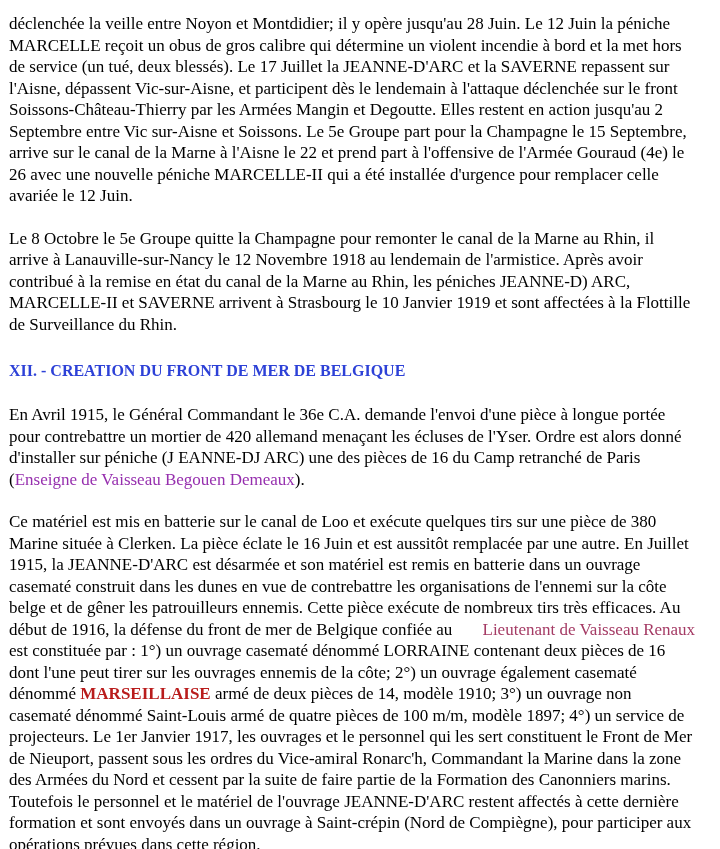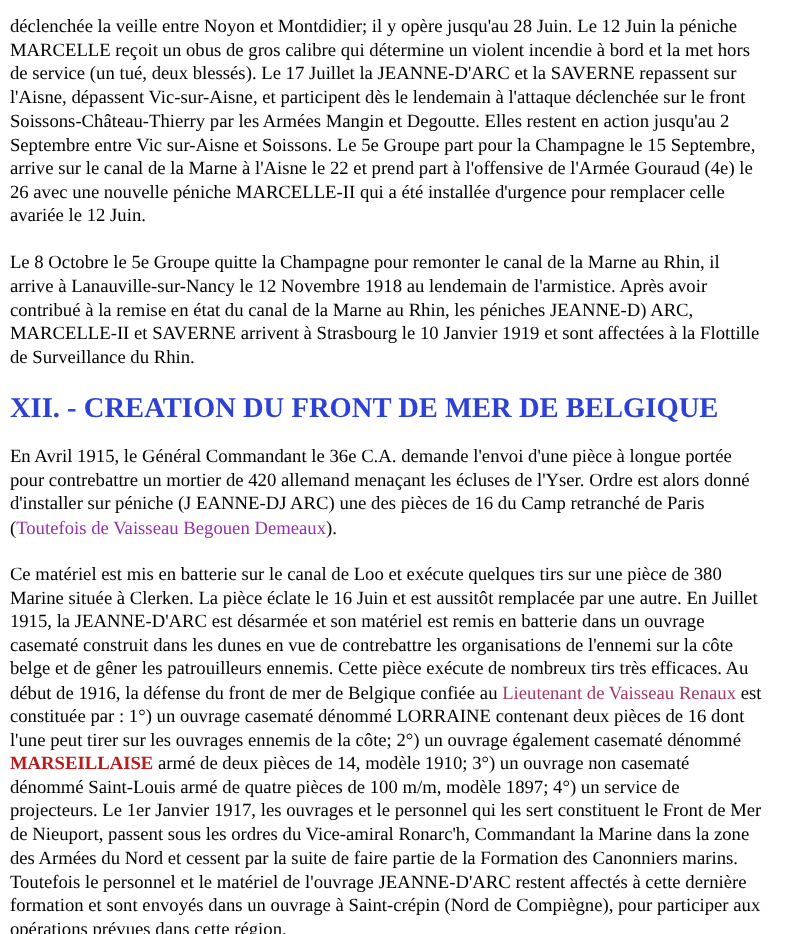--- a/index.html
+++ b/index.html
@@ -27,7 +27,7 @@
   }
   h2.section-heading {
     font-family: "Liberation Serif", "DejaVu Serif", serif;
-    font-size: 26px;
+    font-size: 16px;
     line-height: 24px;
     font-weight: bold;
     color: #2d41d7;

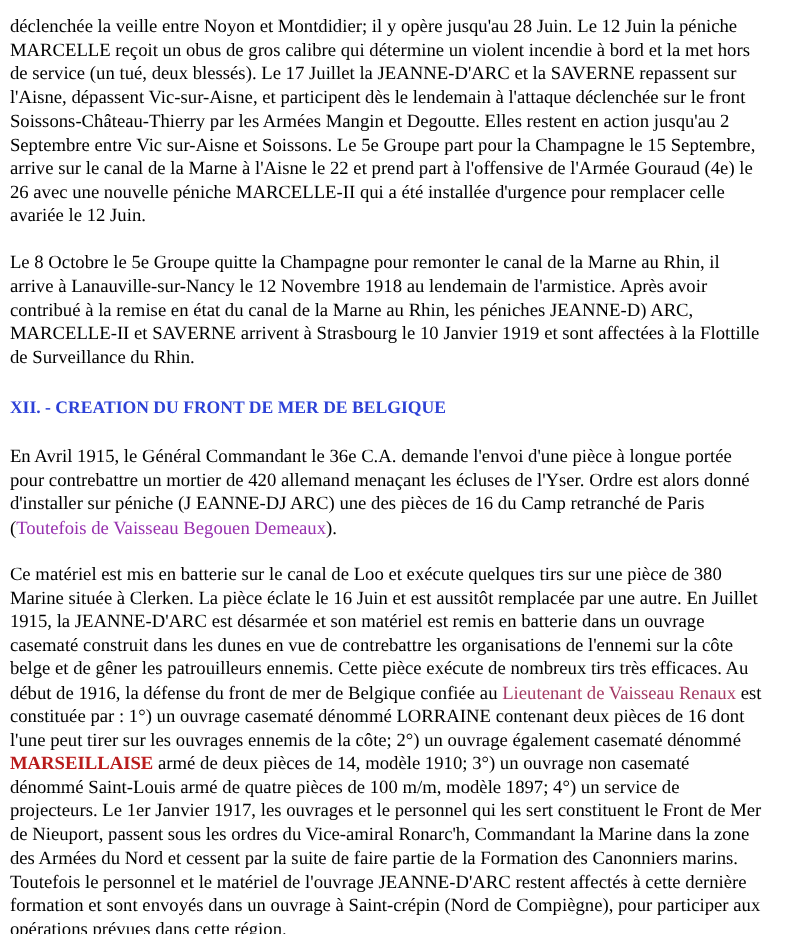--- a/index.html
+++ b/index.html
@@ -59,7 +59,7 @@
 
   <h2 class="section-heading">XII. - CREATION DU FRONT DE MER DE BELGIQUE</h2>
 
-  <p><span>En Avril 1915, le Général Commandant le 36e C.A. demande l'envoi d'une pièce à longue portée pour contrebattre un mortier de 420 allemand menaçant les écluses de l'Yser. Ordre est alors donné d'installer sur péniche (J EANNE-DJ ARC) une des pièces de 16 du Camp retranché de Paris (</span><a class="link-purple">Toutefois de Vaisseau Begouen Demeaux</a><span>).</span></p>
+  <p><span>En Avril 1915, le Général Commandant le 36e C.A. demande l'envoi d'une pièce à longue portée pour contrebattre un mortier de 420 allemand menaçant les écluses de l'Yser. Ordre est alors donné d'installer sur péniche (J EANNE-DJ ARC) une des pièces de 16 du Camp retranché de Paris (</span><a class="link-purple">Enseigne de Vaisseau Begouen Demeaux</a><span>).</span></p>
 
   <p><span>Ce matériel est mis en batterie sur le canal de Loo et exécute quelques tirs sur une pièce de 380 Marine située à Clerken. La pièce éclate le 16 Juin et est aussitôt remplacée par une autre. En Juillet 1915, la JEANNE-D'ARC est désarmée et son matériel est remis en batterie dans un ouvrage casematé construit dans les dunes en vue de contrebattre les organisations de l'ennemi sur la côte belge et de gêner les patrouilleurs ennemis. Cette pièce exécute de nombreux tirs très efficaces. Au début de 1916, la défense du front de mer de Belgique confiée au </span><a class="link-maroon">Lieutenant de Vaisseau Renaux</a><span> est constituée par : 1°) un ouvrage casematé dénommé LORRAINE contenant deux pièces de 16 dont l'une peut tirer sur les ouvrages ennemis de la côte; 2°) un ouvrage également casematé dénommé </span><b class="highlight-orange">MARSEILLAISE</b><span> armé de deux pièces de 14, modèle 1910; 3°) un ouvrage non casematé dénommé Saint-Louis armé de quatre pièces de 100 m/m, modèle 1897; 4°) un service de projecteurs. Le 1er Janvier 1917, les ouvrages et le personnel qui les sert constituent le Front de Mer de Nieuport, passent sous les ordres du Vice-amiral Ronarc'h, Commandant la Marine dans la zone des Armées du Nord et cessent par la suite de faire partie de la Formation des Canonniers marins. Toutefois le personnel et le matériel de l'ouvrage JEANNE-D'ARC restent affectés à cette dernière formation et sont envoyés dans un ouvrage à Saint-crépin (Nord de Compiègne), pour participer aux opérations prévues dans cette région.</span></p>
 

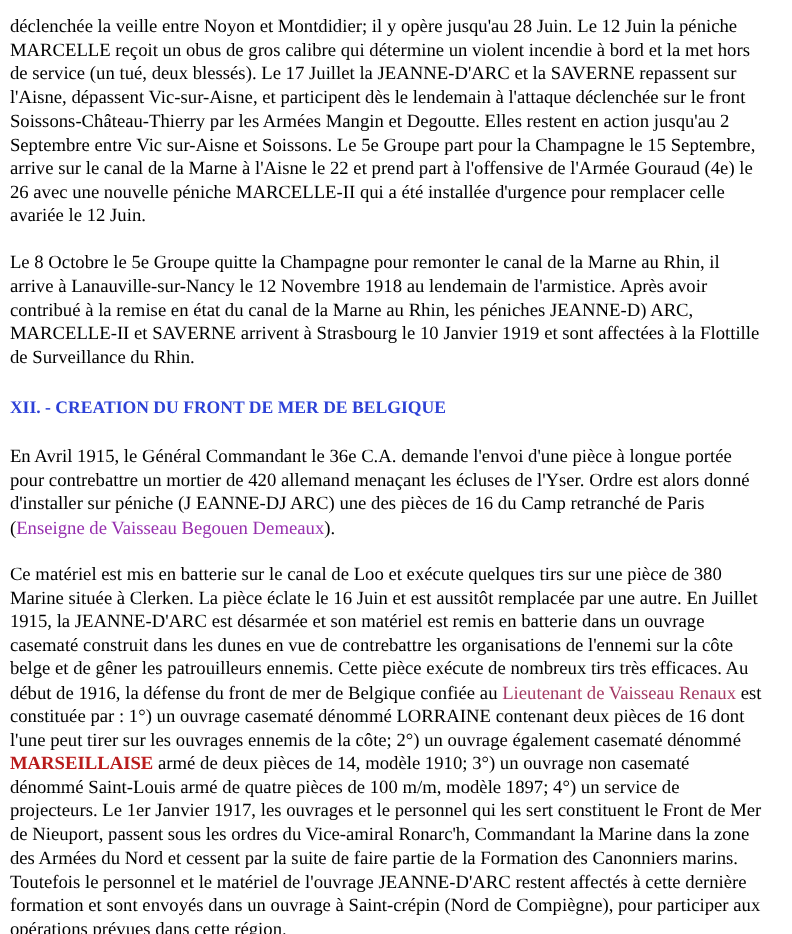--- a/index.html
+++ b/index.html
@@ -42,6 +42,7 @@
     color: #a43a64;
     text-decoration: none;
     cursor: pointer;
+    margin-left: 26px;
   }
   b.highlight-orange {
     color: #b91c1c;

